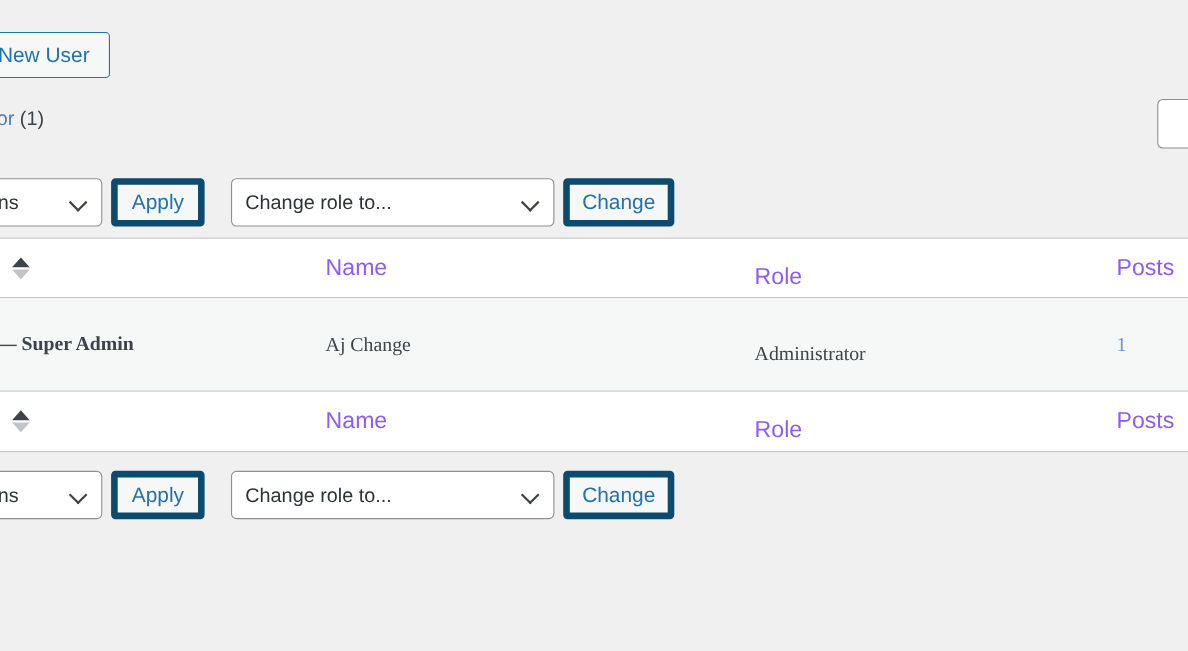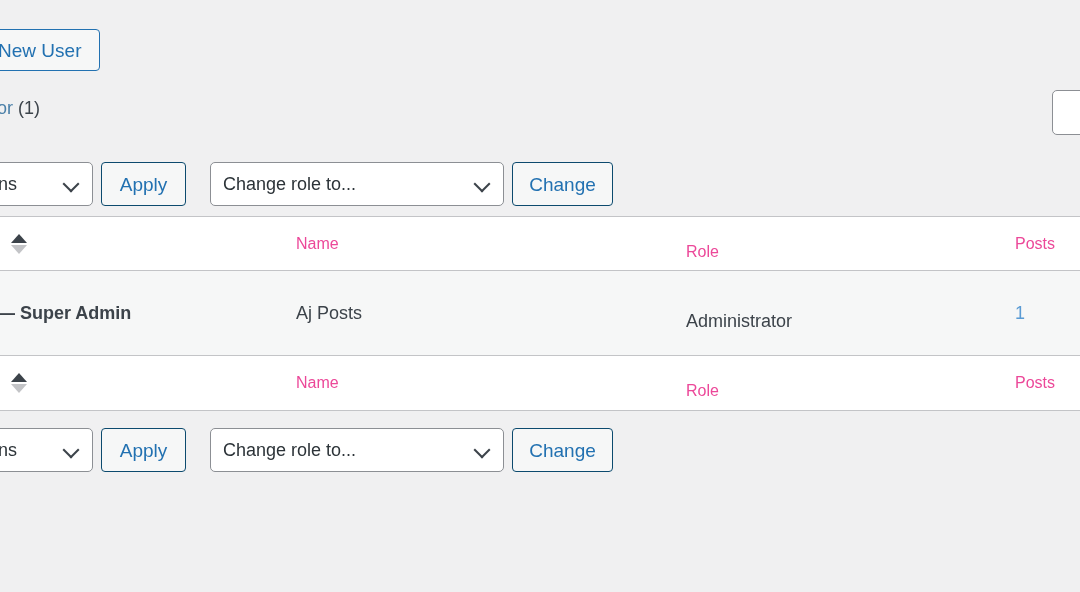--- a/index.html
+++ b/index.html
@@ -160,7 +160,7 @@
     align-items: center;
     justify-content: center;
     background: #f6f7f7;
-    border: 1px solid #0c4a6e;
+    border: 6px solid #0c4a6e;
     border-radius: 4px;
     color: #2271b1;
     font-size: 19px;

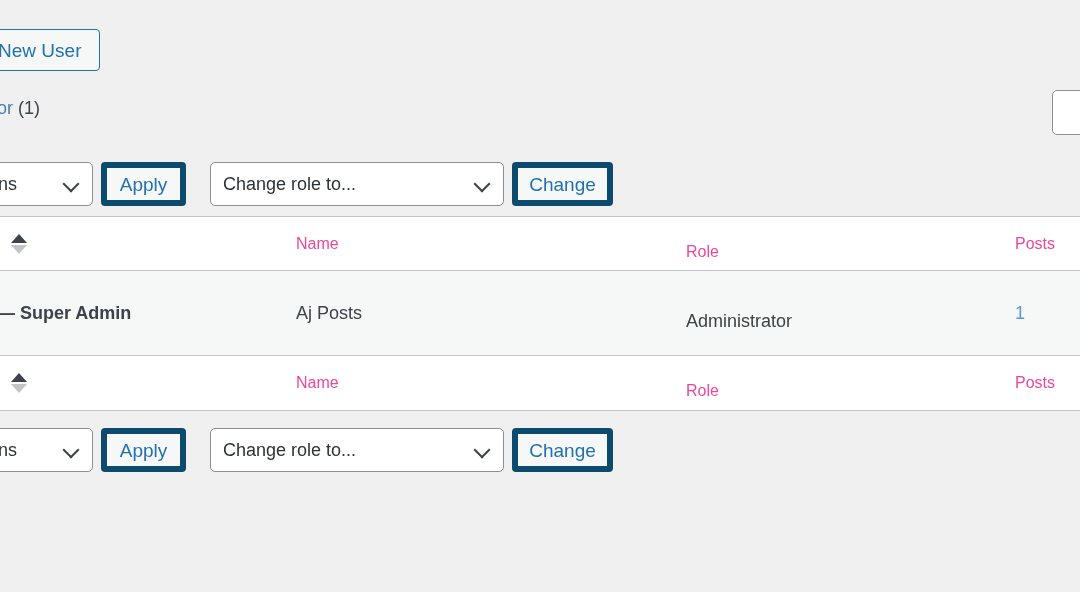--- a/index.html
+++ b/index.html
@@ -208,8 +208,8 @@
   .col-posts    { width: 65px;  box-sizing: border-box; text-align: left; }
 
   .th-text {
-    font-size: 16px;
-    color: #ec4899;
+    font-size: 21px;
+    color: #8b5cf6;
     font-weight: 400;
   }
   .thead-row .col-name .th-text,

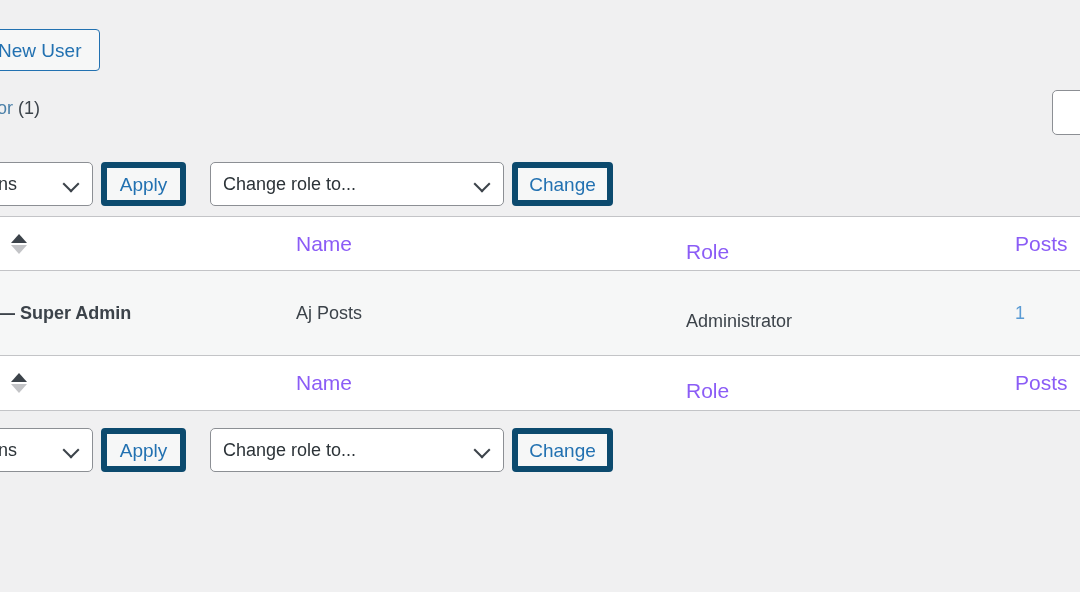--- a/index.html
+++ b/index.html
@@ -200,6 +200,7 @@
     top: 271px;
     height: 84px;
     background: #f6f7f7;
+    font-family: Liberation Serif, serif;
   }
 
   .col-username { width: 296px; padding-left: 0; box-sizing: border-box; position: relative; }

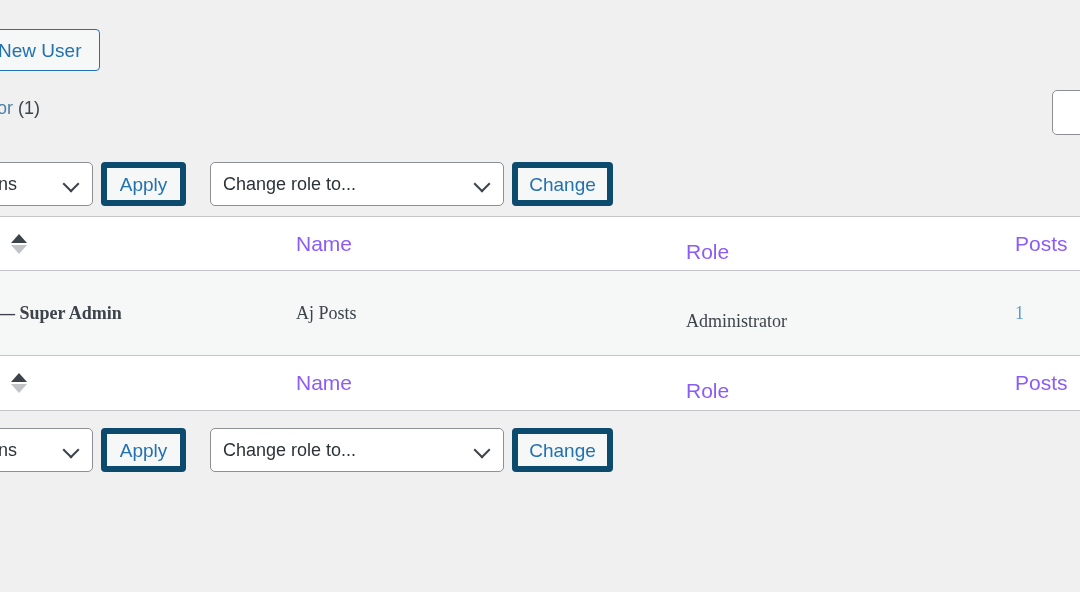--- a/index.html
+++ b/index.html
@@ -337,7 +337,7 @@
       <span class="cell-username">— Super Admin</span>
     </div>
     <div class="col-name pad-name">
-      <span class="cell-name">Aj Posts</span>
+      <span class="cell-name">Aj Change</span>
     </div>
     <div class="col-role">
       <span class="cell-role">Administrator</span>

